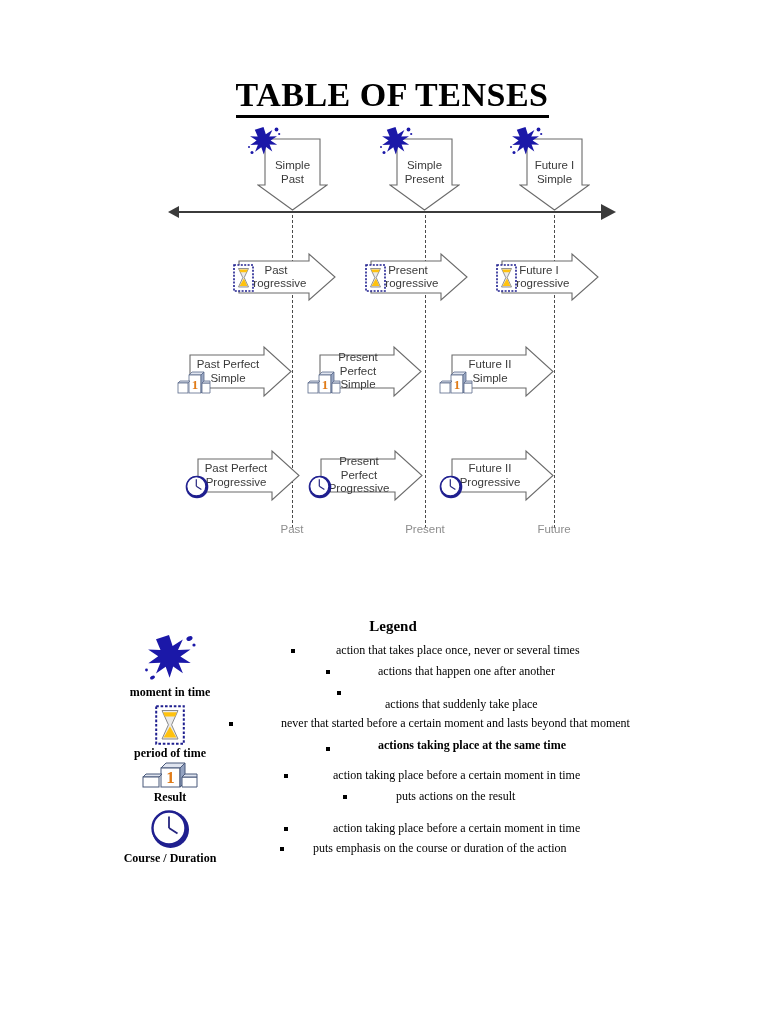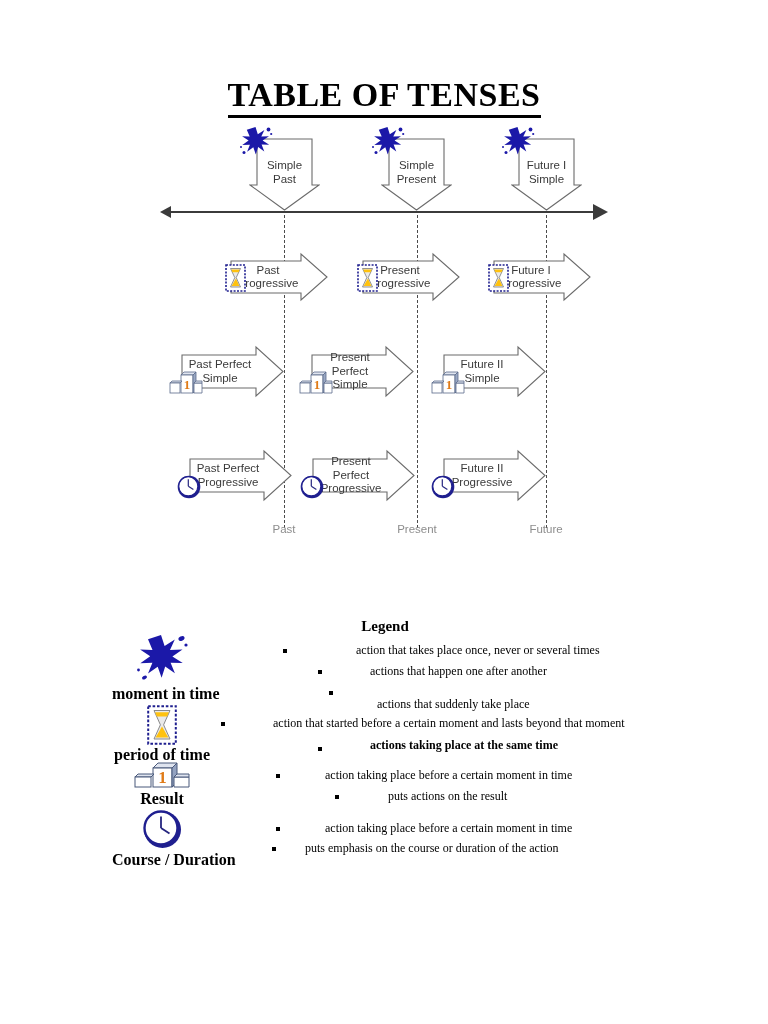--- a/index.html
+++ b/index.html
@@ -10,7 +10,7 @@
     position:relative;
     overflow:hidden;
   }
-  .page{position:absolute;left:0;top:0;width:656px;height:1024px;}
+  .page{position:absolute;left:8px;top:0;width:656px;height:1024px;}
 
   
   #title{

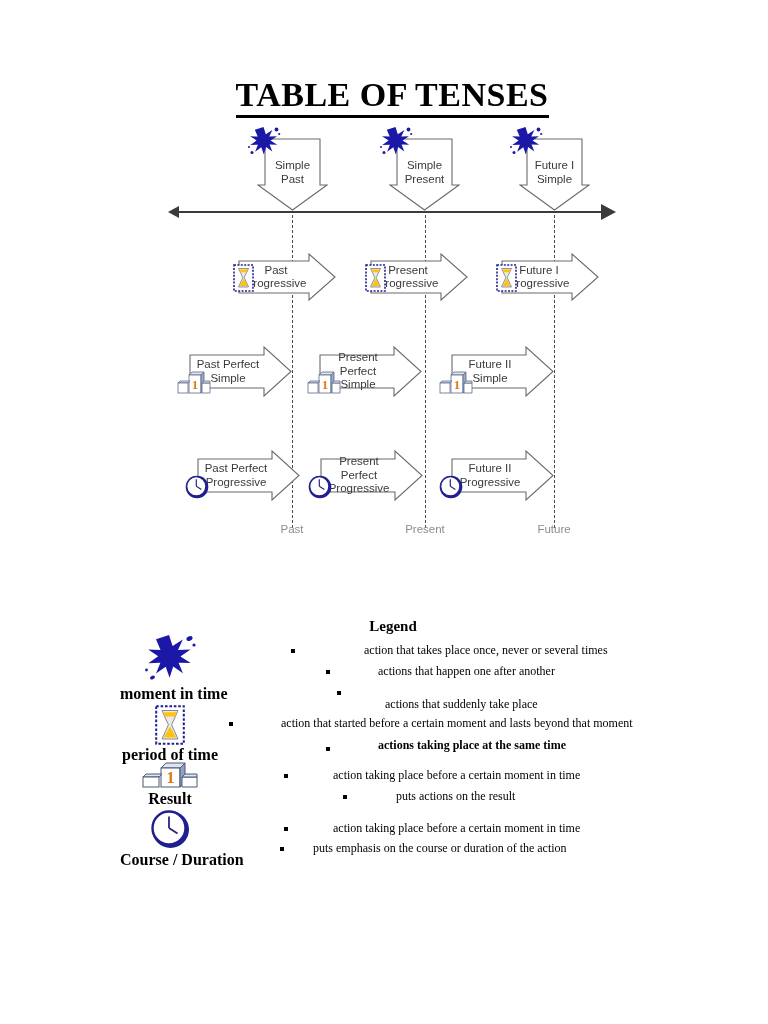--- a/index.html
+++ b/index.html
@@ -367,7 +367,7 @@
     </div>
 
     <div class="legend-bullet" style="left:283px;top:649px;"></div>
-    <div class="legend-line" style="left:328px;top:643px;margin-left:28px;">action that takes place once, never or several times</div>
+    <div class="legend-line" style="left:328px;top:643px;">action that takes place once, never or several times</div>
 
     <div class="legend-bullet" style="left:318px;top:670px;"></div>
     <div class="legend-line" style="left:370px;top:664px;">actions that happen one after another</div>

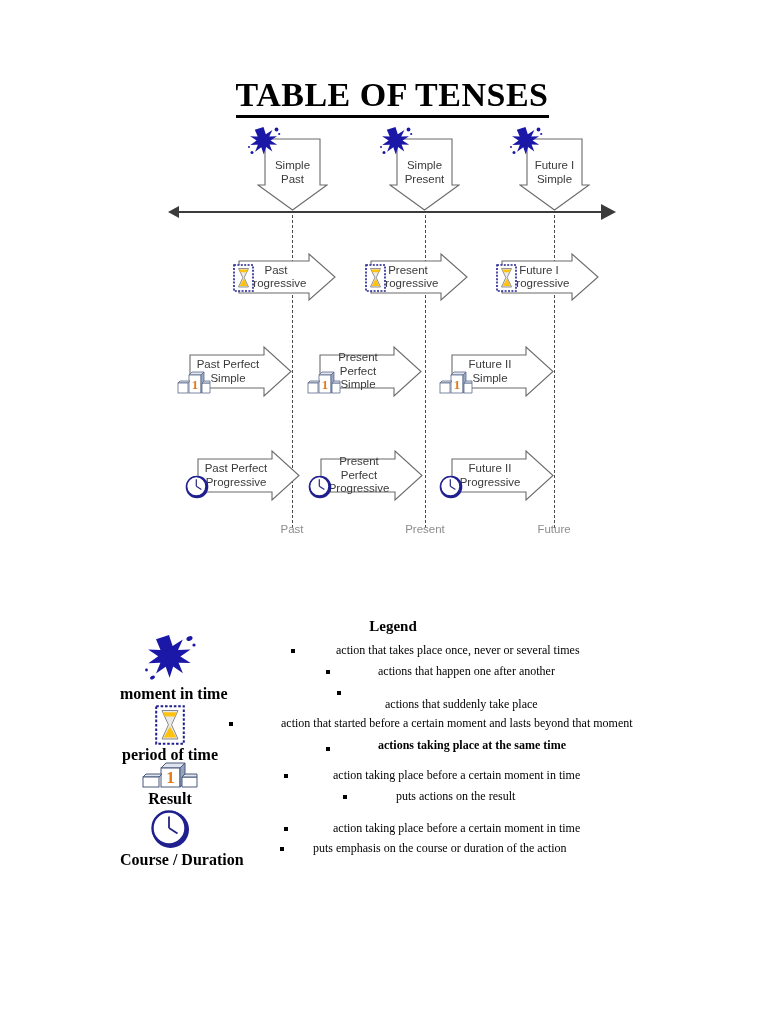--- a/index.html
+++ b/index.html
@@ -102,7 +102,7 @@
   .legend-icon-wrap{position:absolute;text-align:center;}
   .legend-icon-wrap .cap{
     font-family:"Liberation Serif", serif;
-    font-weight:bold;font-size:16px;color:#000;
+    font-weight:bold;font-size:12px;color:#000;
     margin-top:1px;white-space:nowrap;
   }
   .legend-line{

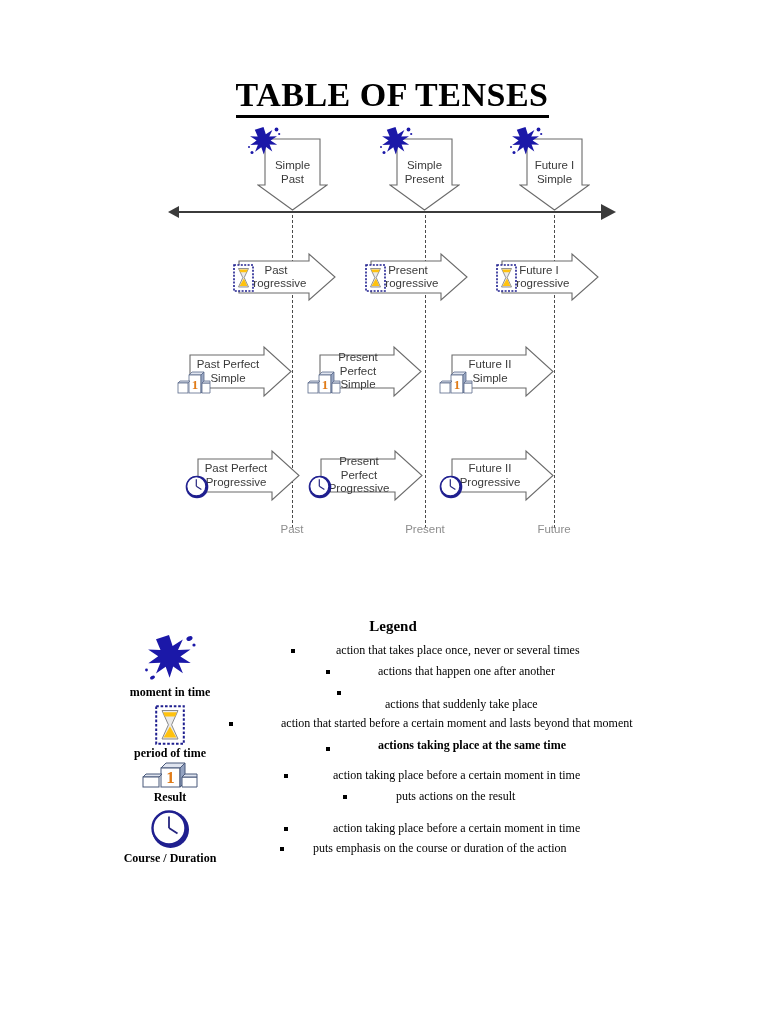--- a/index.html
+++ b/index.html
@@ -386,7 +386,7 @@
     </div>
 
     <div class="legend-bullet" style="left:221px;top:722px;"></div>
-    <div class="legend-line" style="left:273px;top:716px;">action that started before a certain moment and lasts beyond that moment</div>
+    <div class="legend-line" style="left:273px;top:716px;">never that started before a certain moment and lasts beyond that moment</div>
 
     <div class="legend-bullet" style="left:318px;top:747px;"></div>
     <div class="legend-line" style="left:370px;top:738px;font-weight:bold;">actions taking place at the same time</div>

